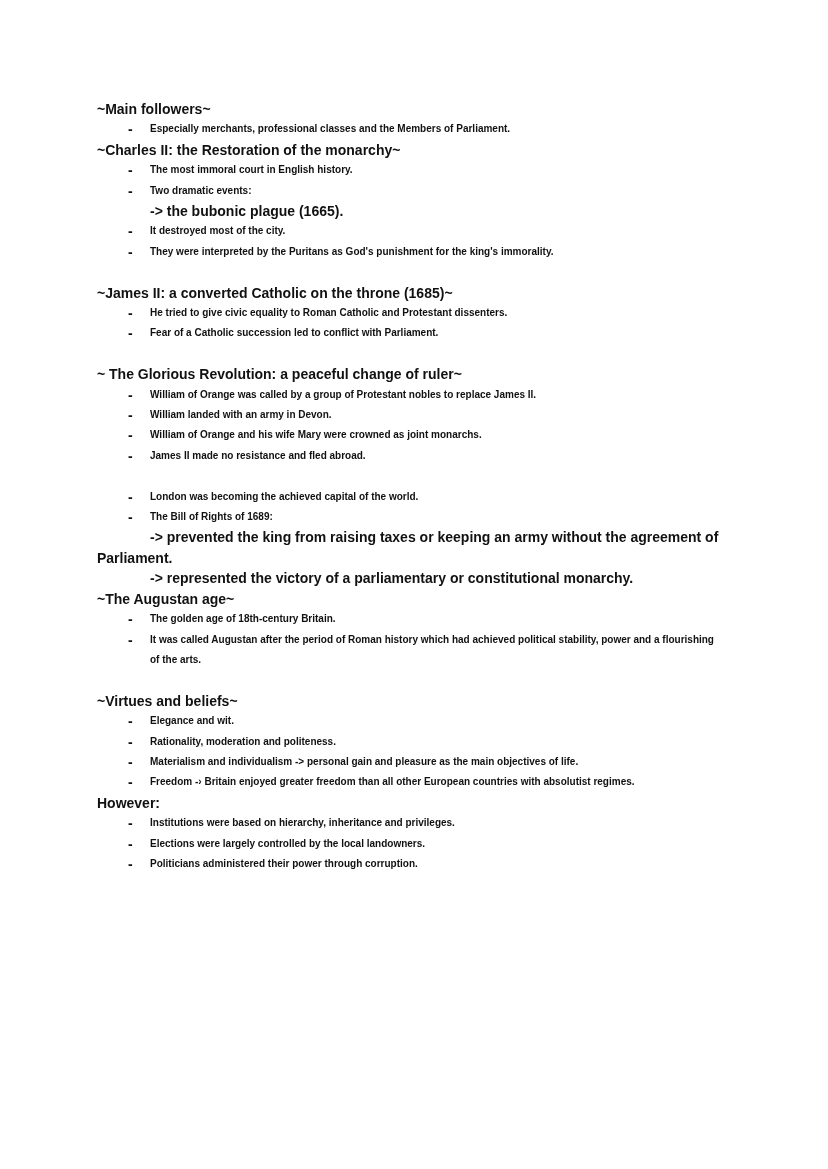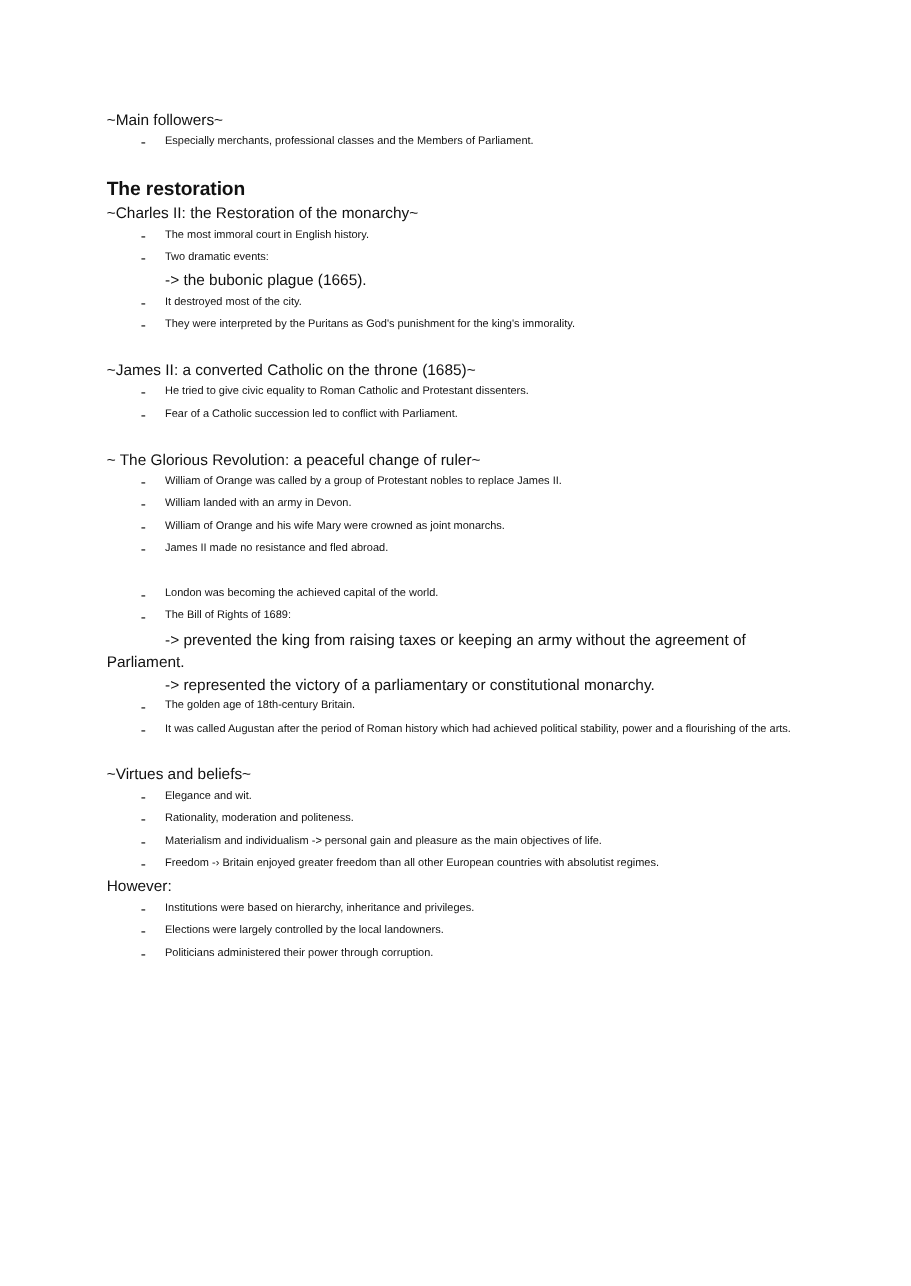--- a/index.html
+++ b/index.html
@@ -34,6 +34,7 @@
     line-height: 20.4px;
     white-space: pre-wrap;
     word-wrap: break-word;
+    font-weight: bold;
   }
   
   .heading {

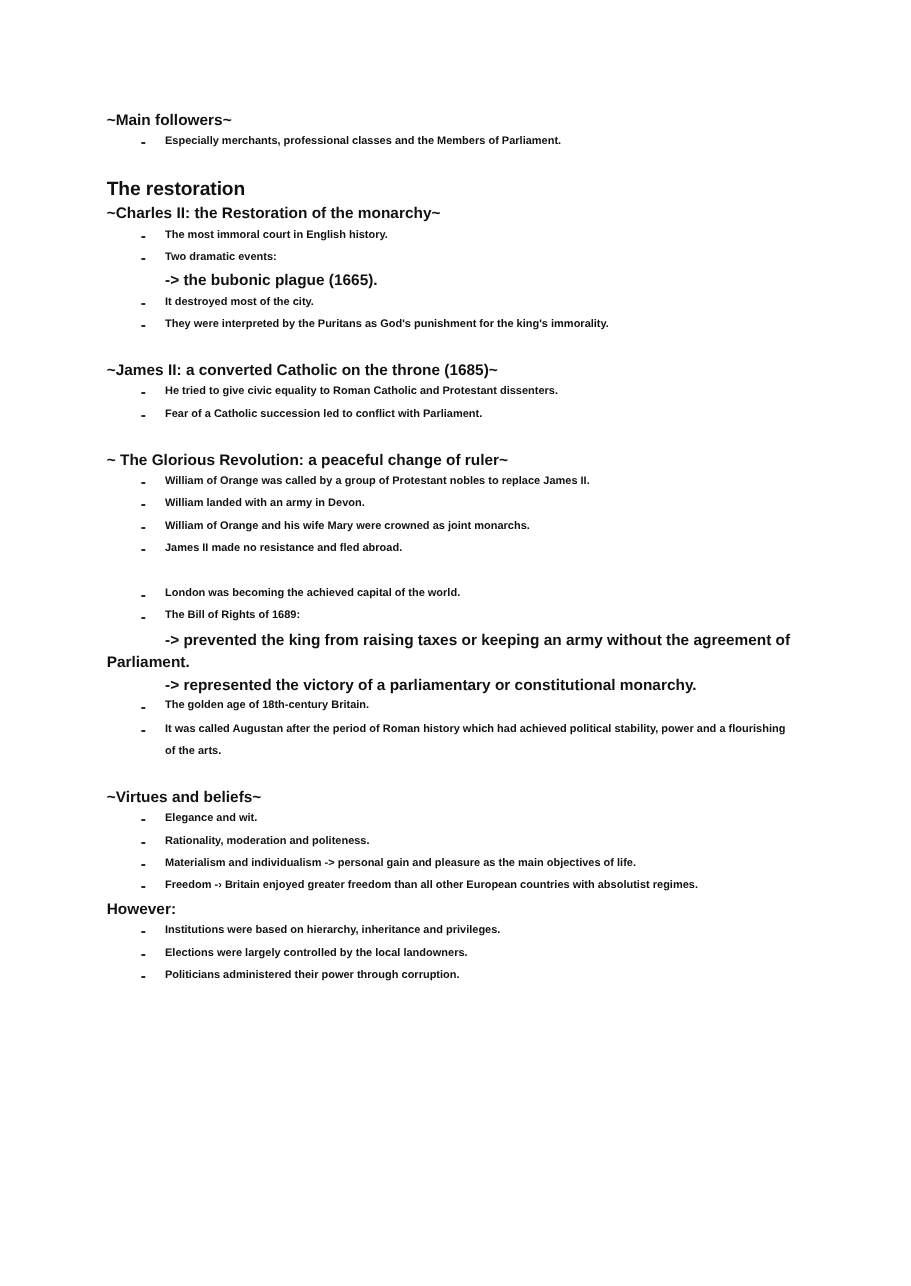--- a/index.html
+++ b/index.html
@@ -87,7 +87,6 @@
   <div class="content">
       <div class="line grouplabel">~Main followers~</div>
       <div class="line bullet"><span class="dash">-</span><span class="btext">Especially merchants, professional classes and the Members of Parliament.</span></div>
-      <div class="heading">The restoration</div>
       <div class="line grouplabel">~Charles II: the Restoration of the monarchy~</div>
       <div class="line bullet"><span class="dash">-</span><span class="btext">The most immoral court in English history.</span></div>
       <div class="line bullet"><span class="dash">-</span><span class="btext">Two dramatic events:</span></div>

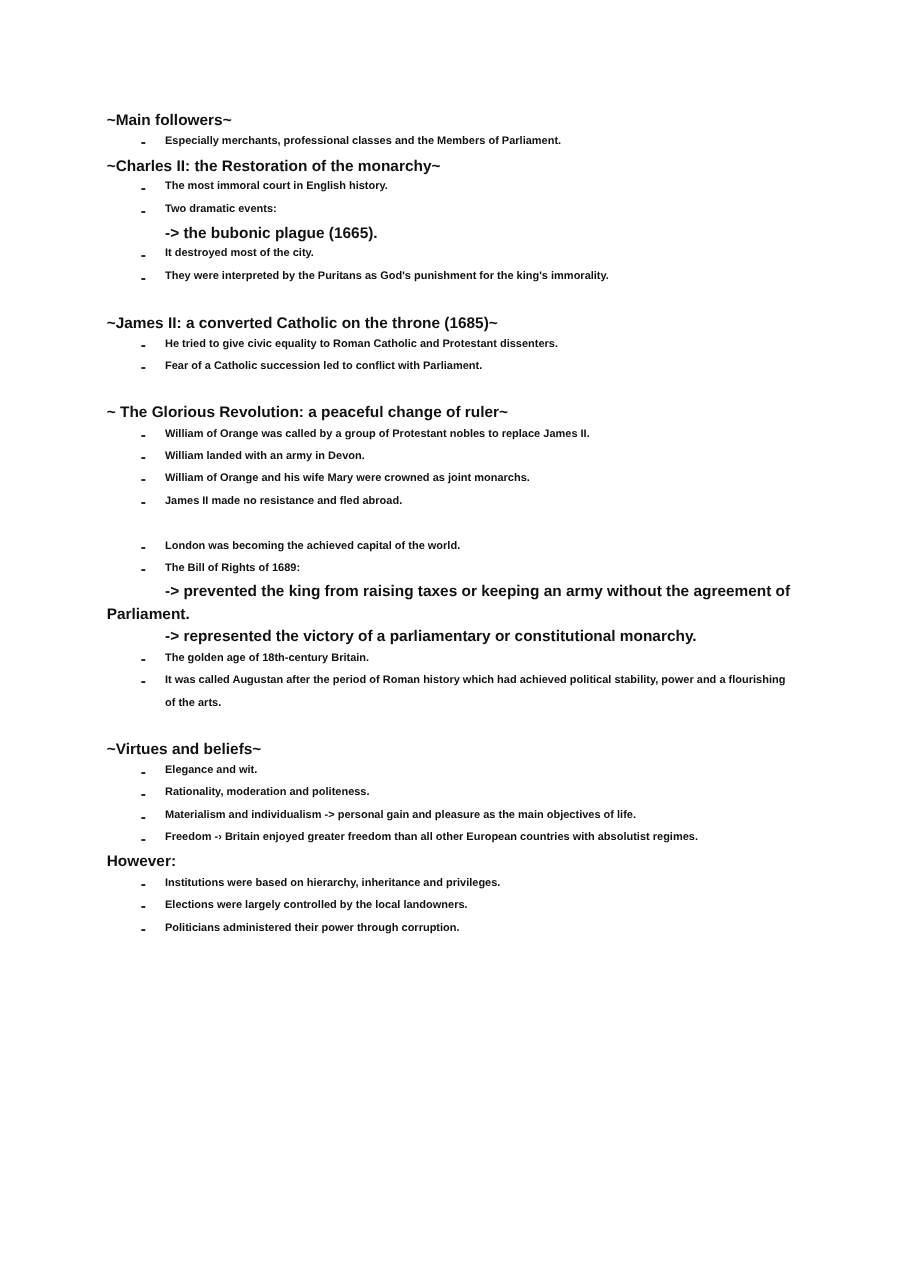--- a/index.html
+++ b/index.html
@@ -108,6 +108,7 @@
       <div class="line bullet"><span class="dash">-</span><span class="btext">The Bill of Rights of 1689:</span></div>
       <div class="line arrowline-wrap">-&gt; prevented the king from raising taxes or keeping an army without the agreement of Parliament.</div>
       <div class="line arrowline">-&gt; represented the victory of a parliamentary or constitutional monarchy.</div>
+      <div class="line grouplabel">~The Augustan age~</div>
       <div class="line bullet"><span class="dash">-</span><span class="btext">The golden age of 18th-century Britain.</span></div>
       <div class="line bullet"><span class="dash">-</span><span class="btext">It was called Augustan after the period of Roman history which had achieved political stability, power and a flourishing of the arts.</span></div>
       <div class="spacer"></div>

